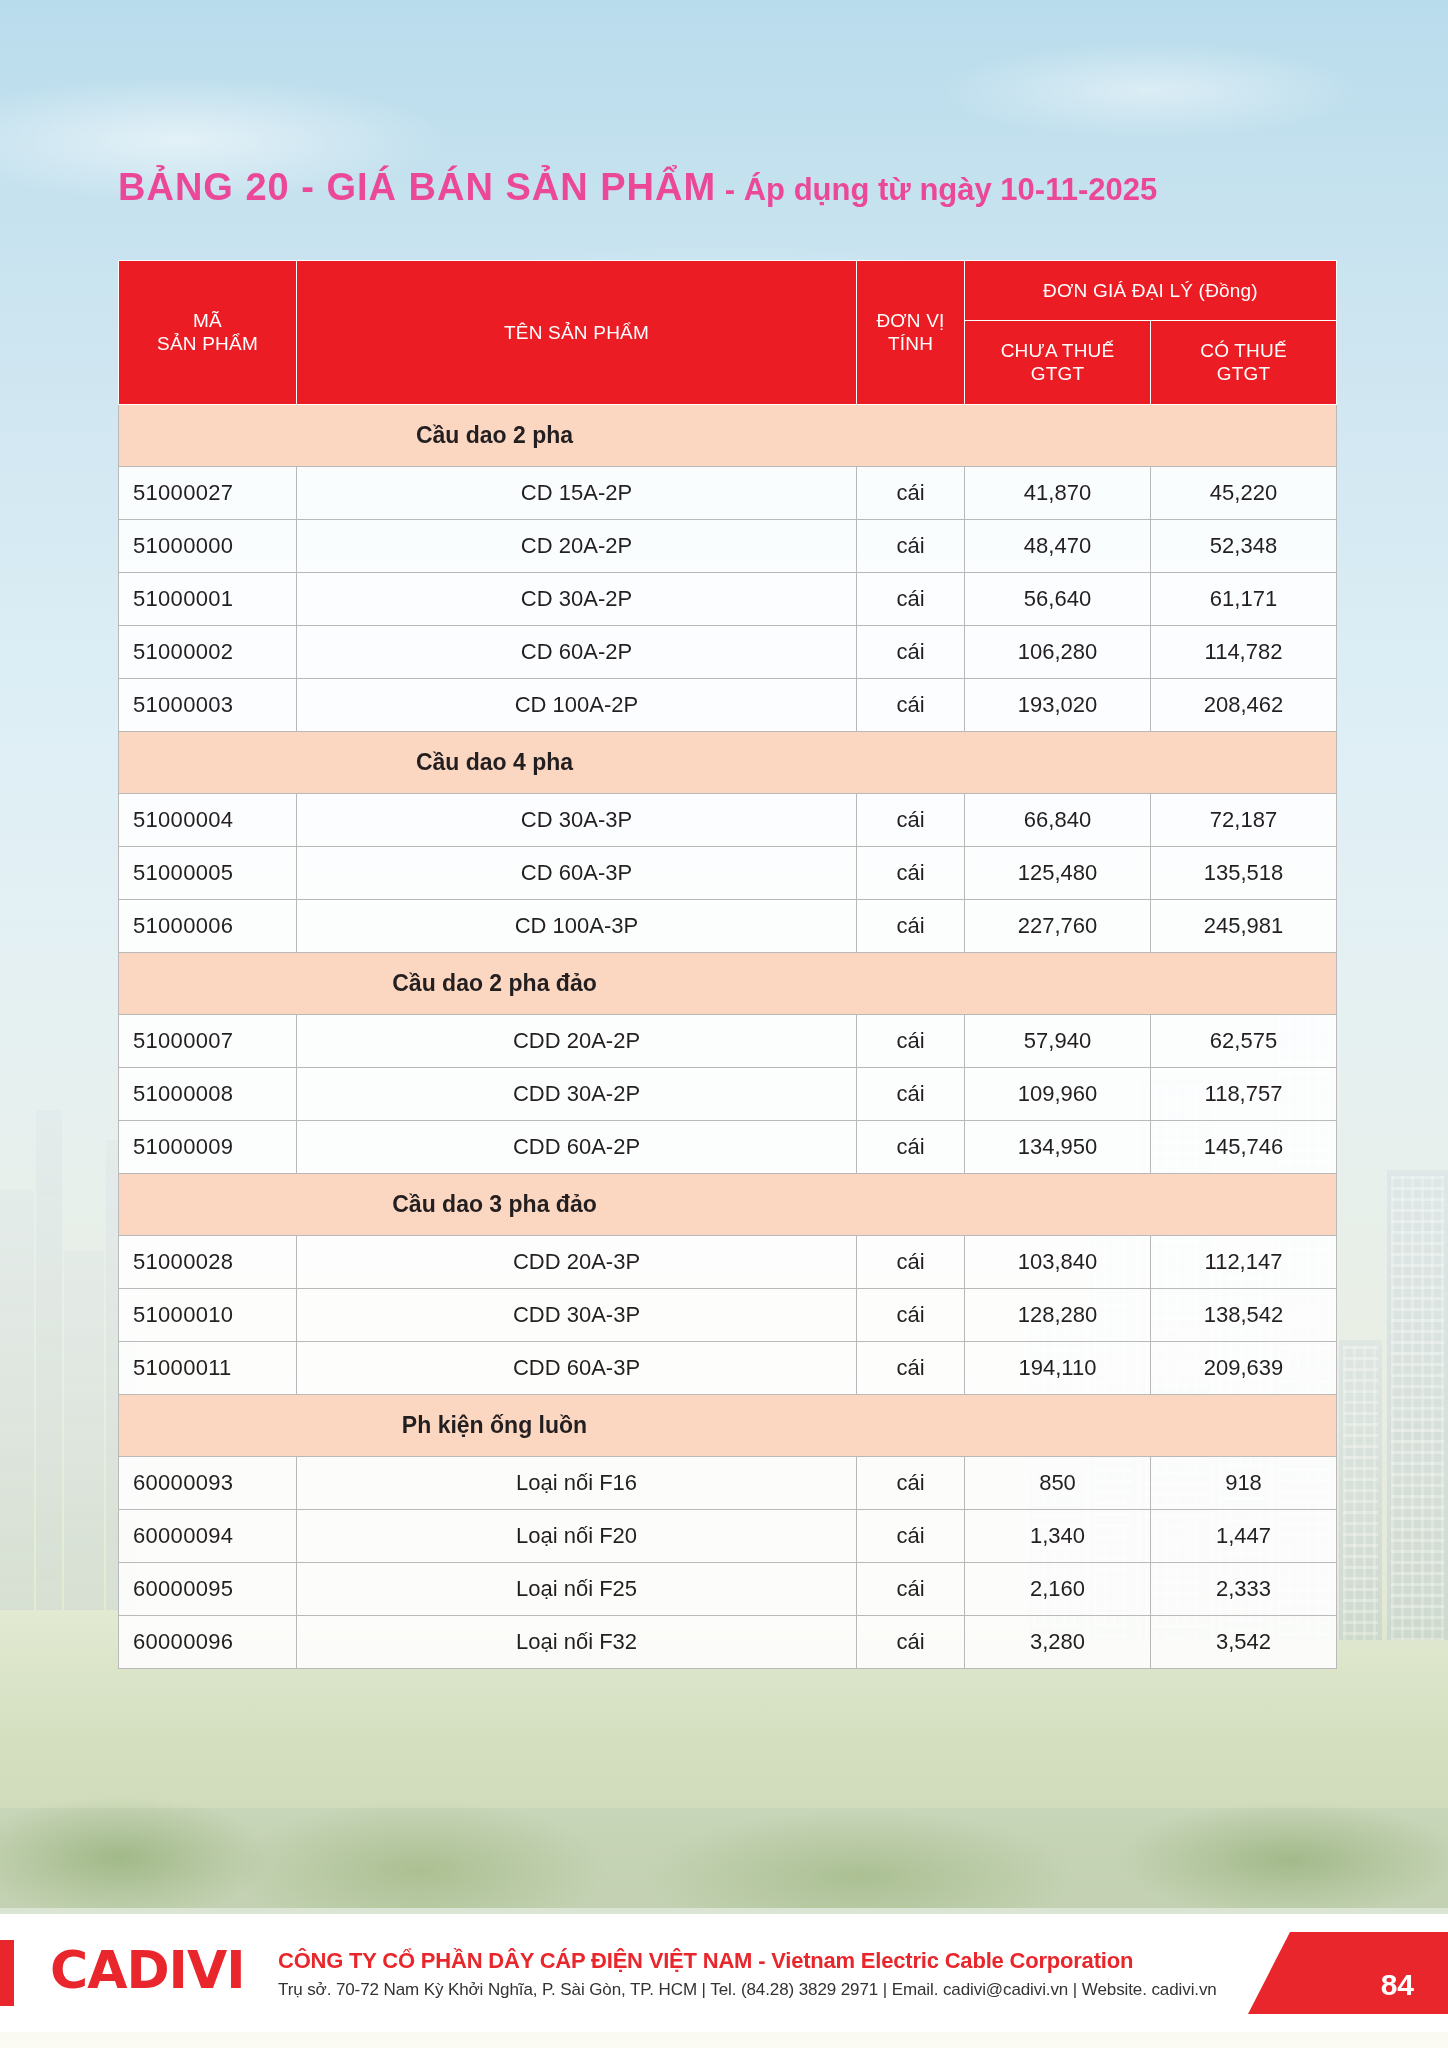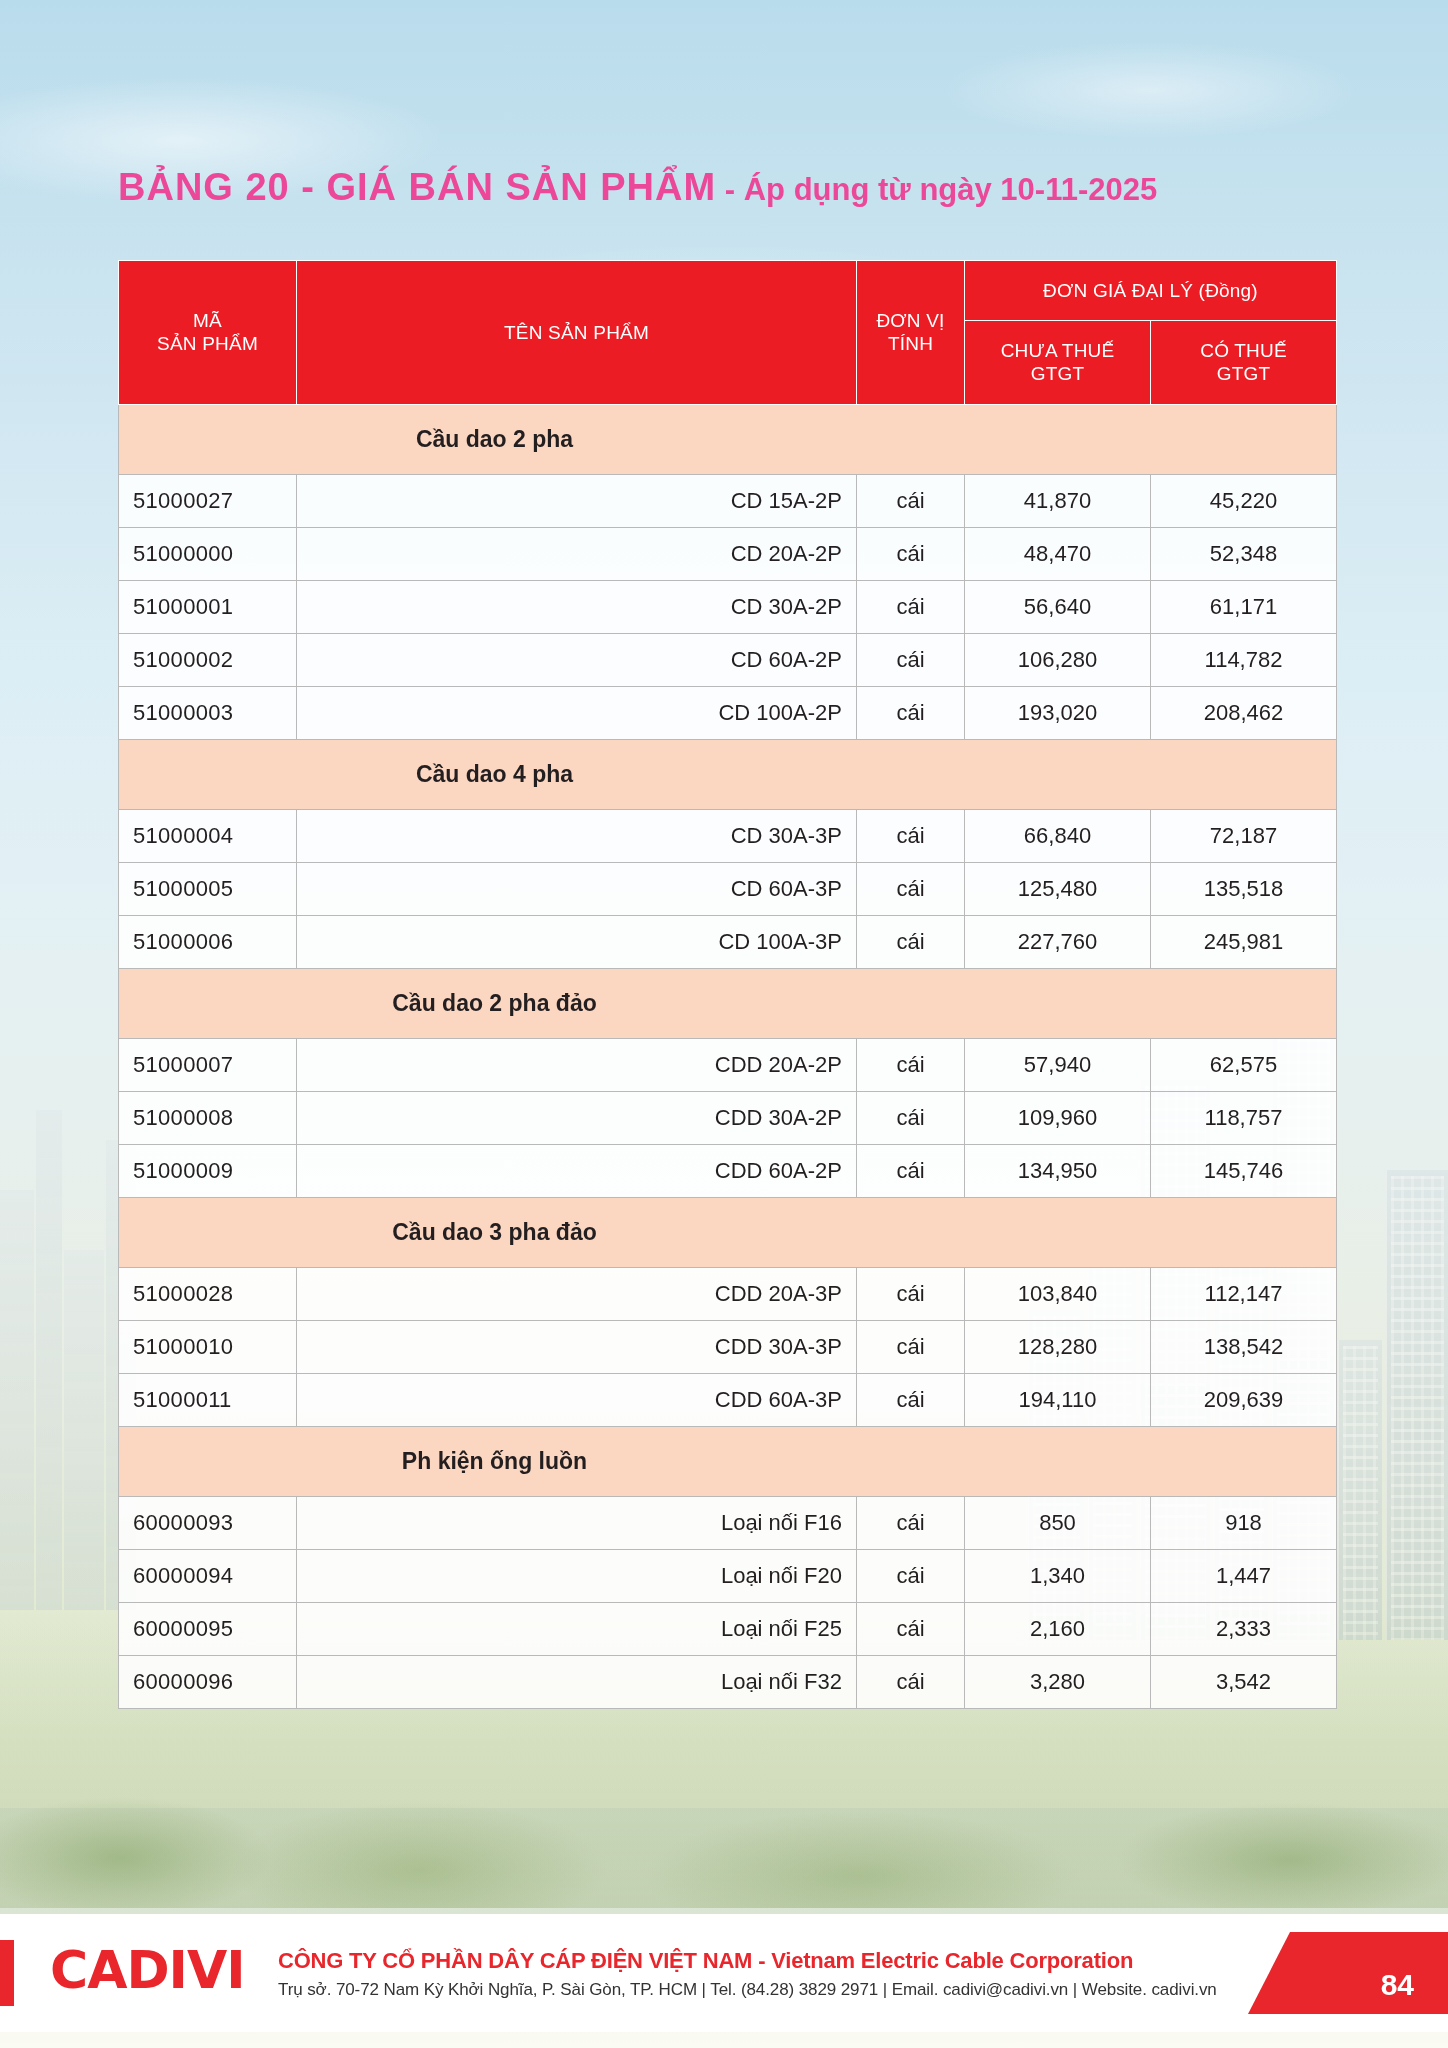--- a/index.html
+++ b/index.html
@@ -139,7 +139,7 @@
     font-weight: 700;
     font-size: 23px;
     text-align: center;
-    height: 70px;
+    height: 62px;
     border-left: 1px solid #b9b9b9;
     border-right: 1px solid #b9b9b9;
     border-top: 1px solid #b9b9b9;

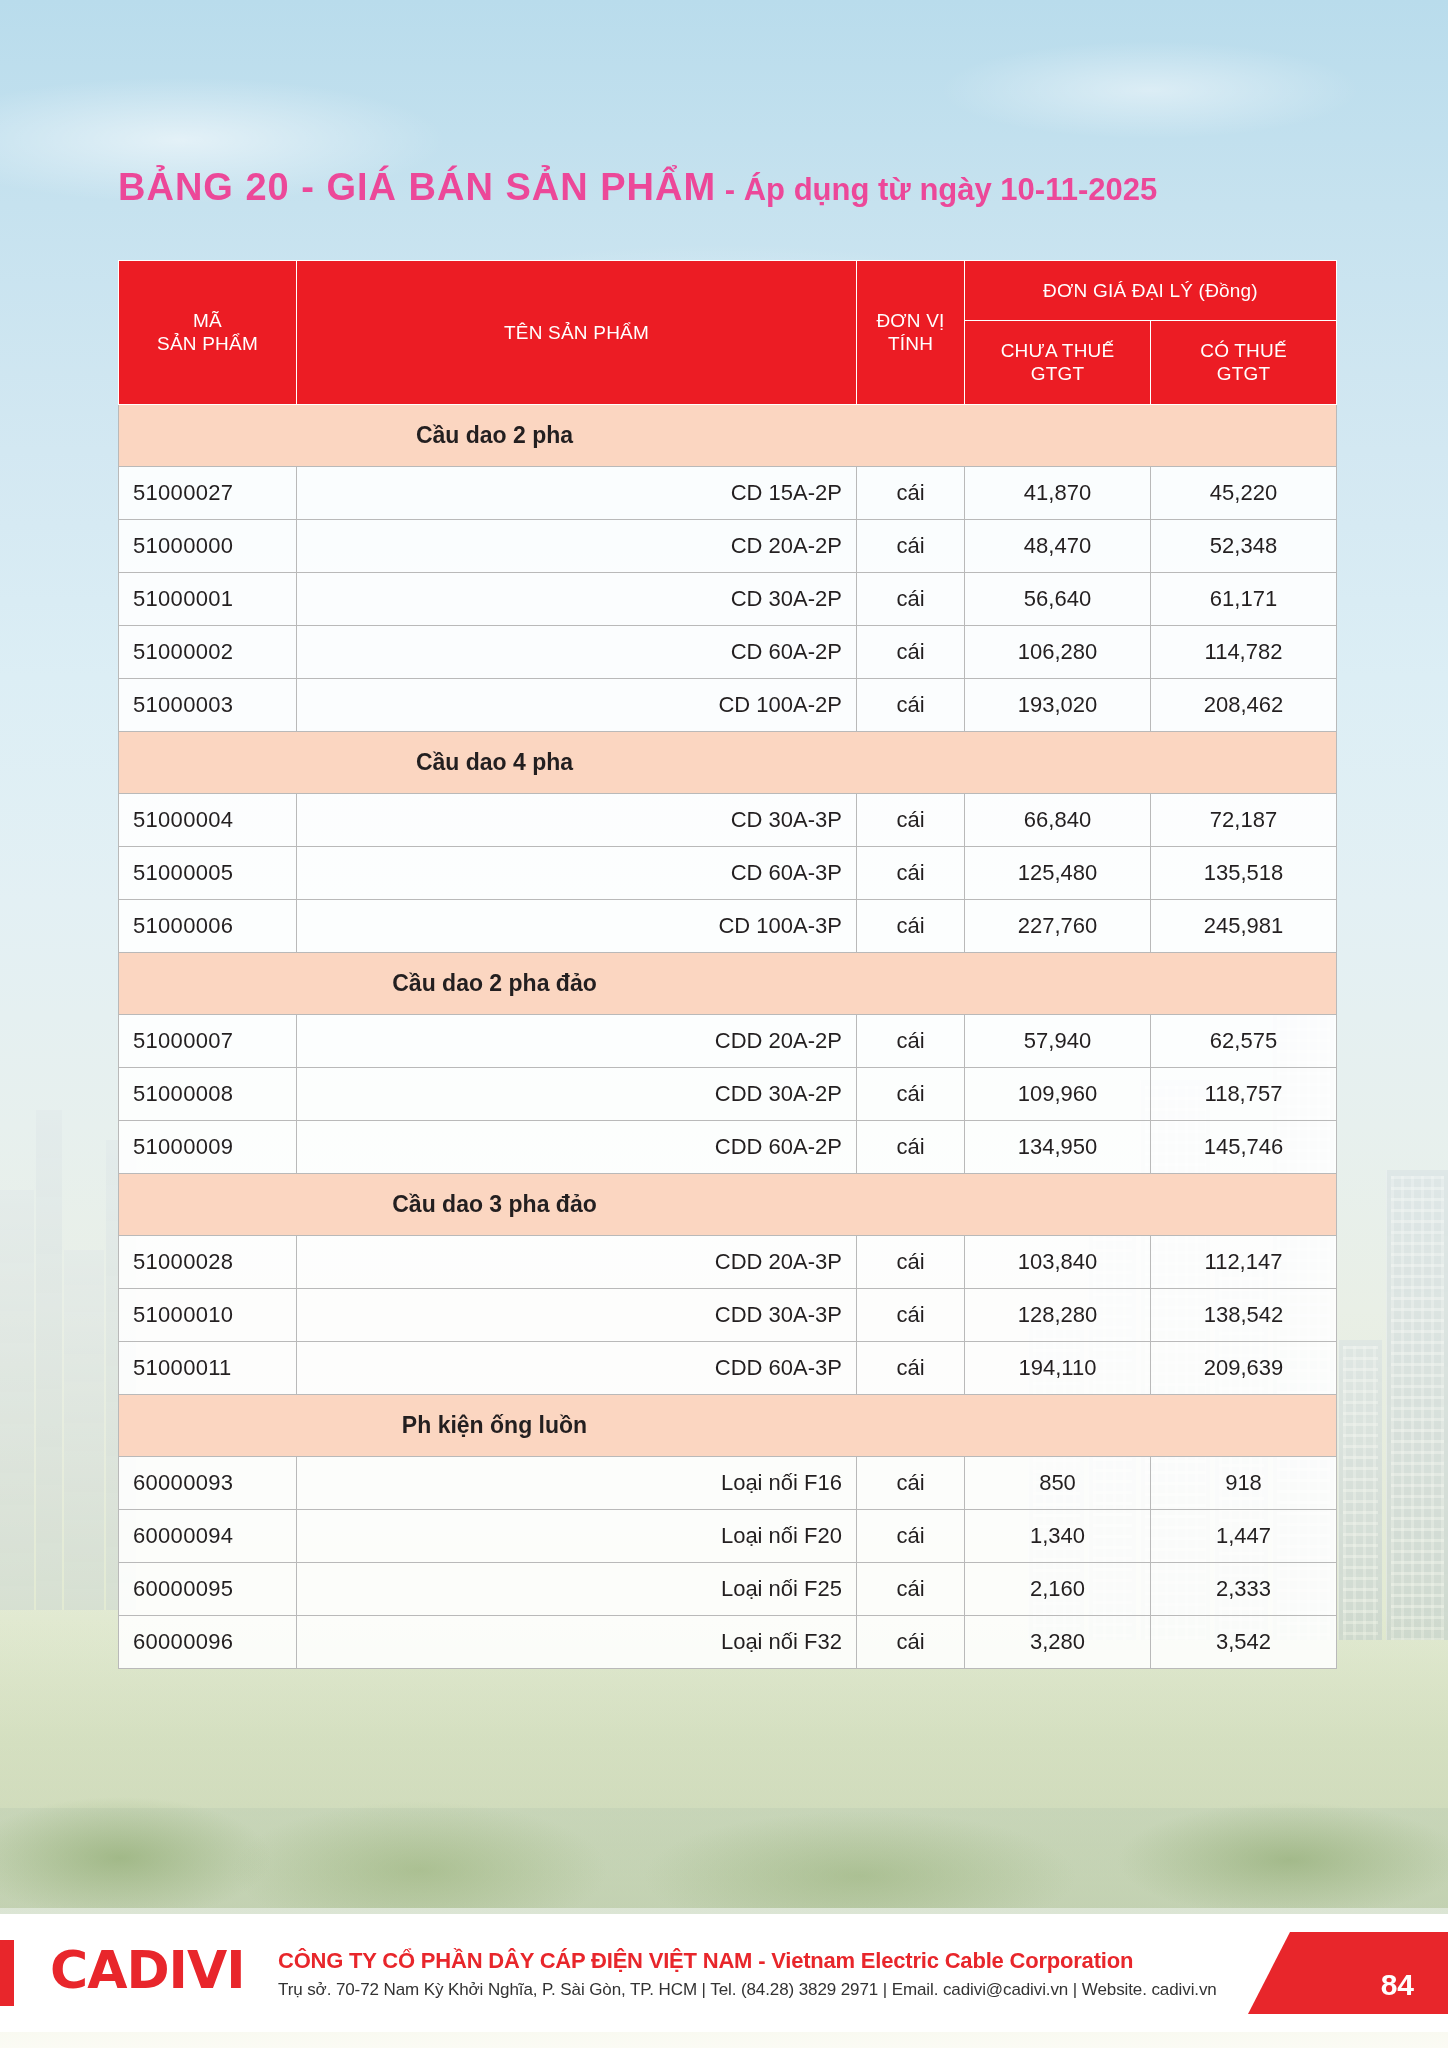--- a/index.html
+++ b/index.html
@@ -129,7 +129,7 @@
     vertical-align: middle;
   }
   td.code  { text-align: left; letter-spacing: .3px; }
-  td.name  { text-align: right; }
+  td.name  { text-align: center; }
   td.unit  { text-align: center; }
   td.price { text-align: center; }
 

